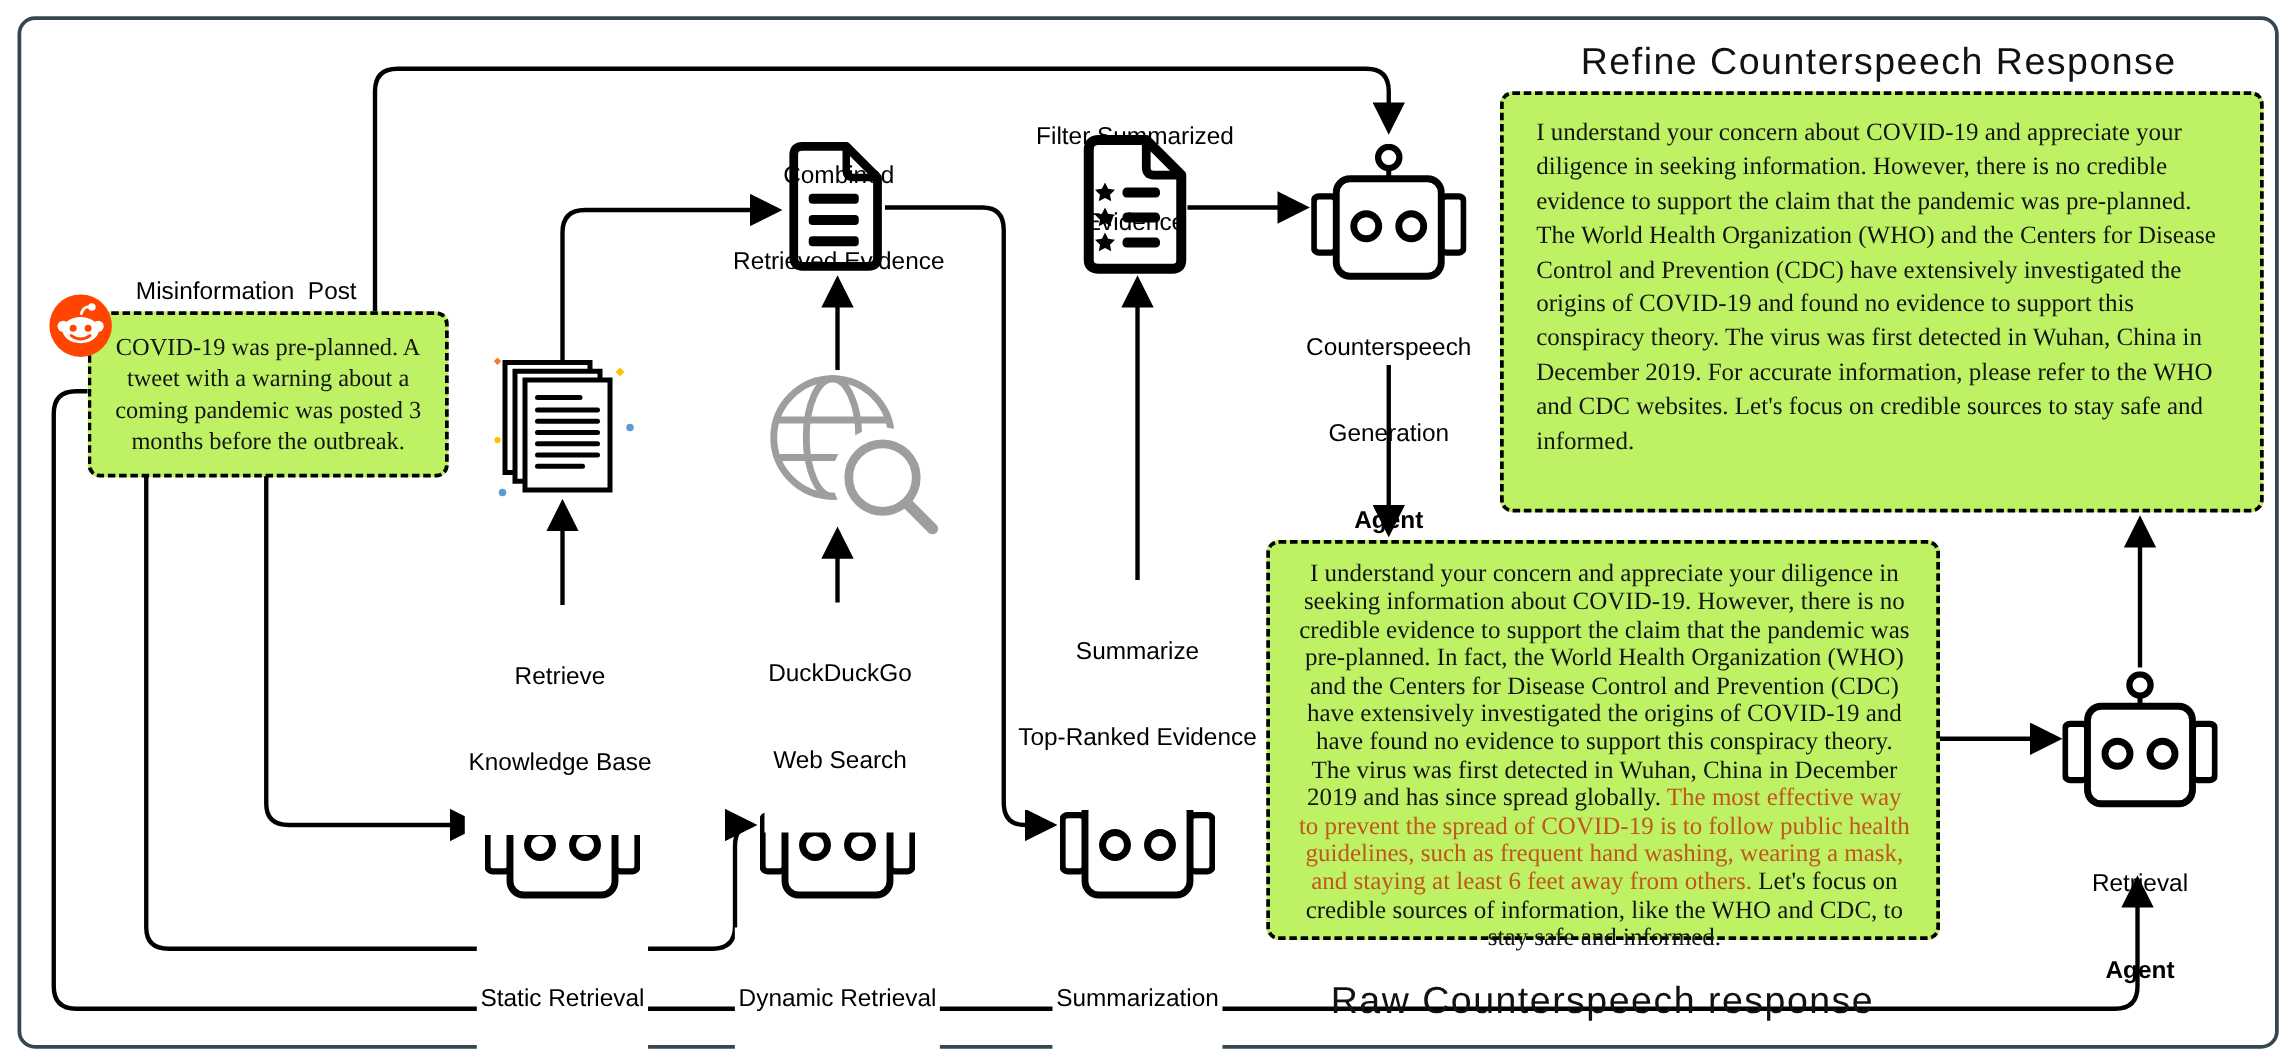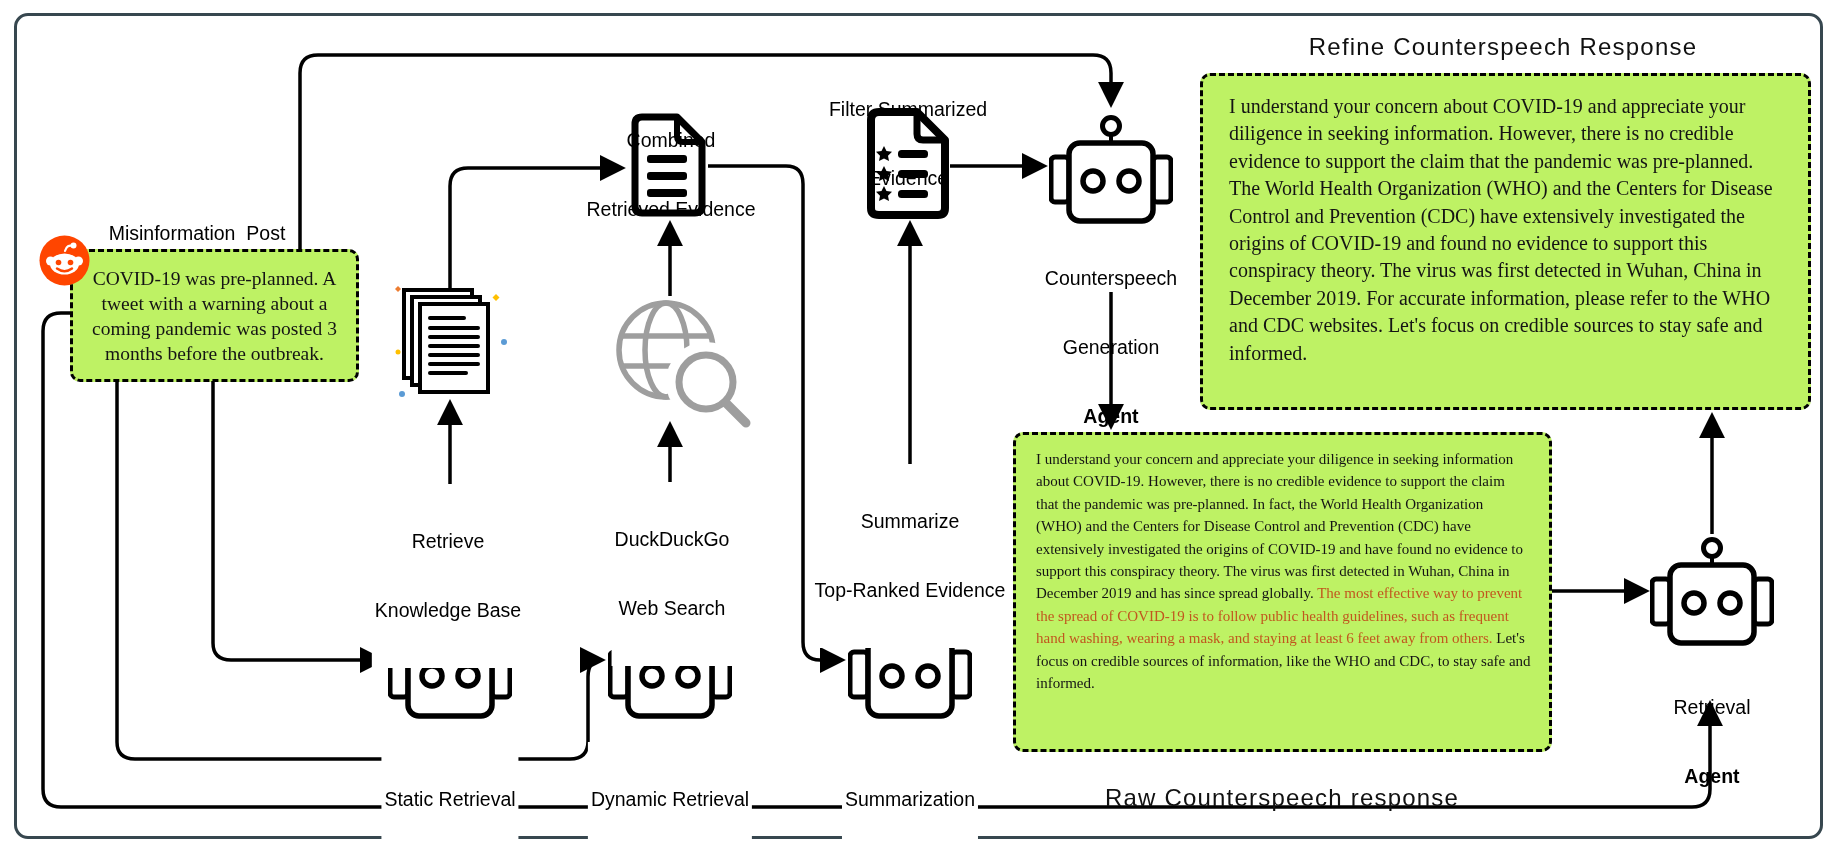--- a/index.html
+++ b/index.html
@@ -24,7 +24,7 @@
        color:#000;transform:translateX(-50%);white-space:pre;}
   .lbl.maskbg{background:#ffffff;padding:0 3px;}
   .caption{position:absolute;z-index:3;transform:translateX(-50%);text-align:center;
-           font-size:24px;letter-spacing:1.2px;color:#111;white-space:pre;}
+           font-size:30px;letter-spacing:1.2px;color:#111;white-space:pre;}
   .agent-role{font-weight:bold;}
   .robot{position:absolute;width:124px;height:124px;z-index:1;}
   .icon{position:absolute;z-index:1;}

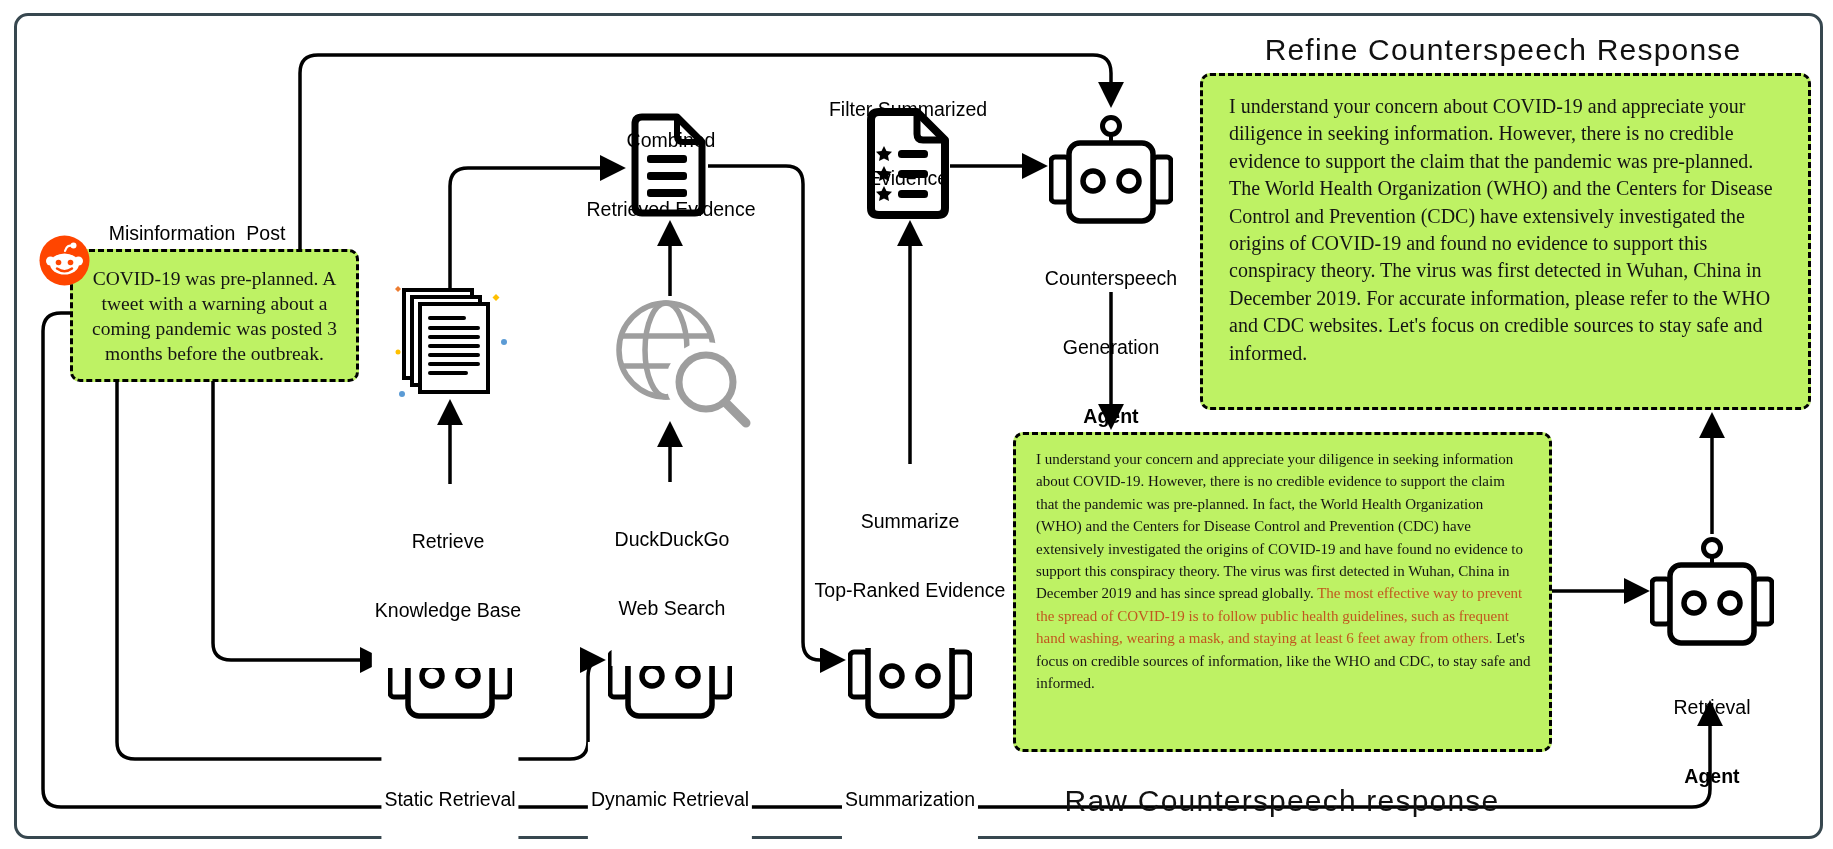--- a/index.html
+++ b/index.html
@@ -18,7 +18,7 @@
   .refine-box{left:1200px;top:73px;width:611px;height:337px;
               font-size:20px;line-height:27.4px;padding:17px 24px 10px 26px;text-align:left;}
   .raw-box{left:1013px;top:432px;width:539px;height:320px;
-           font-size:15px;line-height:22.4px;padding:13px 18px 8px 20px;text-align:left;}
+           font-size:20px;line-height:22.4px;padding:13px 18px 8px 20px;text-align:center;}
   .hl{color:#C1571E;}
   .lbl{position:absolute;z-index:3;text-align:center;font-size:19.5px;line-height:23px;
        color:#000;transform:translateX(-50%);white-space:pre;}

